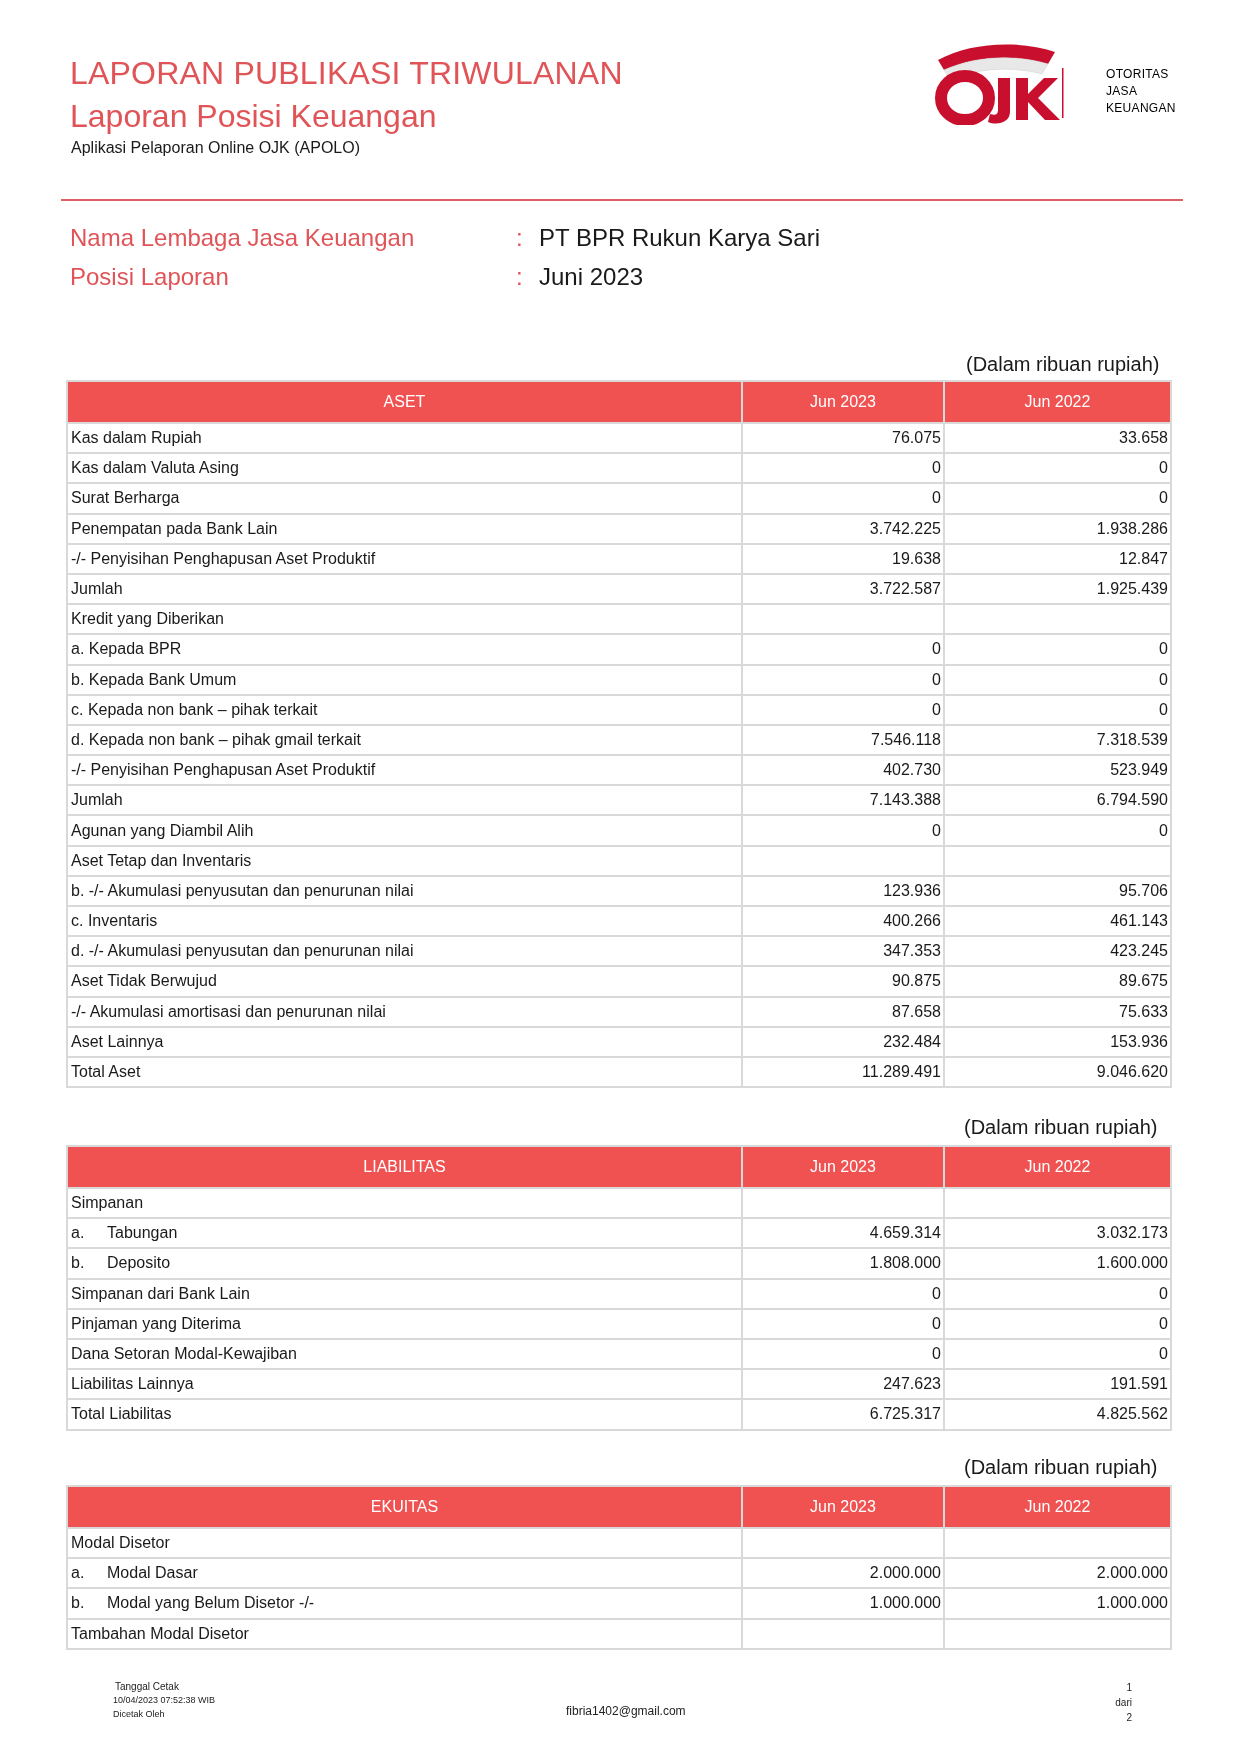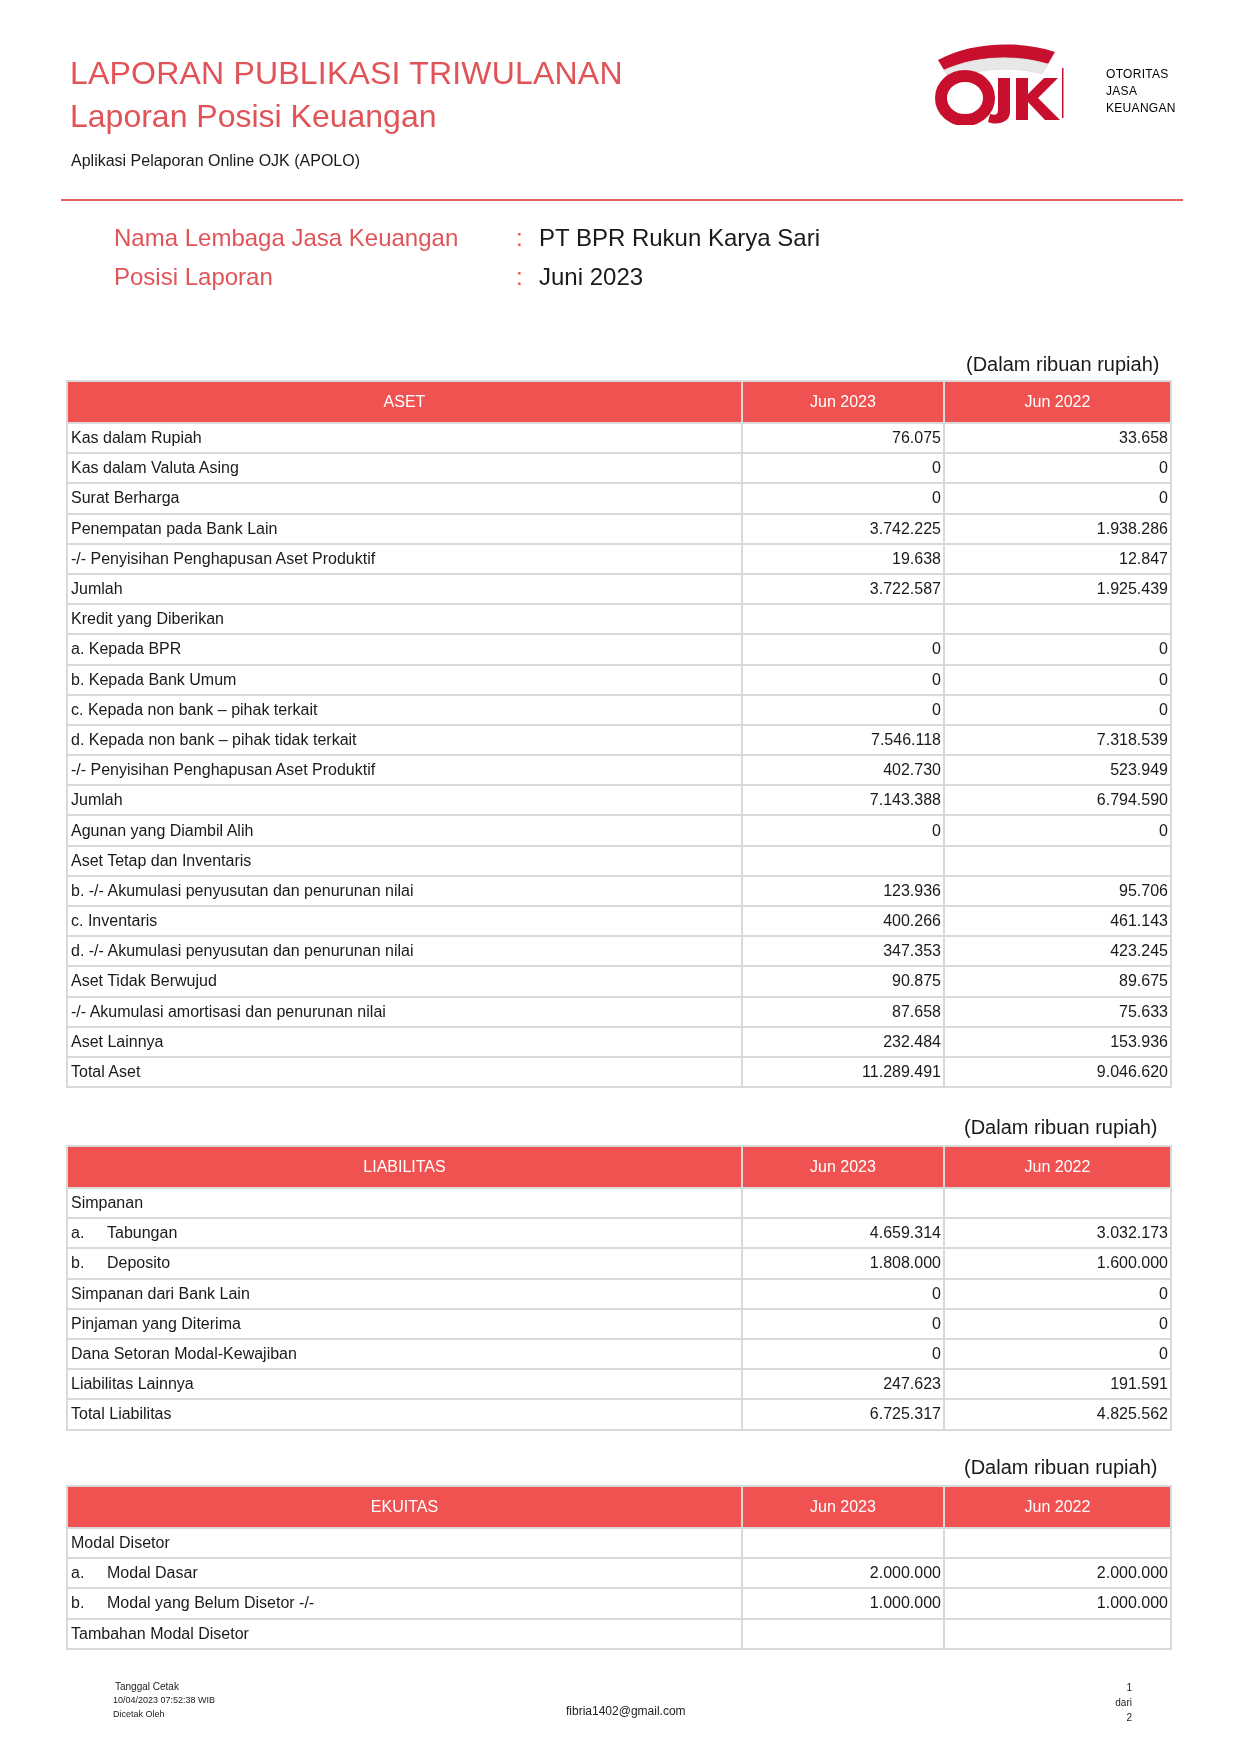--- a/index.html
+++ b/index.html
@@ -8,7 +8,7 @@
 
   .title-main { position: absolute; left: 70px; top: 55px; font-size: 32px; color: #e05458; letter-spacing: 0.2px; font-weight: normal; }
   .title-sub { position: absolute; left: 70px; top: 98px; font-size: 32px; color: #e05458; font-weight: normal; }
-  .app-name { position: absolute; left: 71px; top: 139px; font-size: 16px; color: #1a1a1a; margin-top: 13px; }
+  .app-name { position: absolute; left: 71px; top: 139px; font-size: 16px; color: #1a1a1a; }
 
   .logo { position: absolute; left: 930px; top: 40px; width: 240px; height: 85px; }
   .logo-text { position: absolute; left: 1062px; top: 66px; font-size: 12px; line-height: 17px; color: #000000; letter-spacing: 0.3px; padding-left: 44px; }

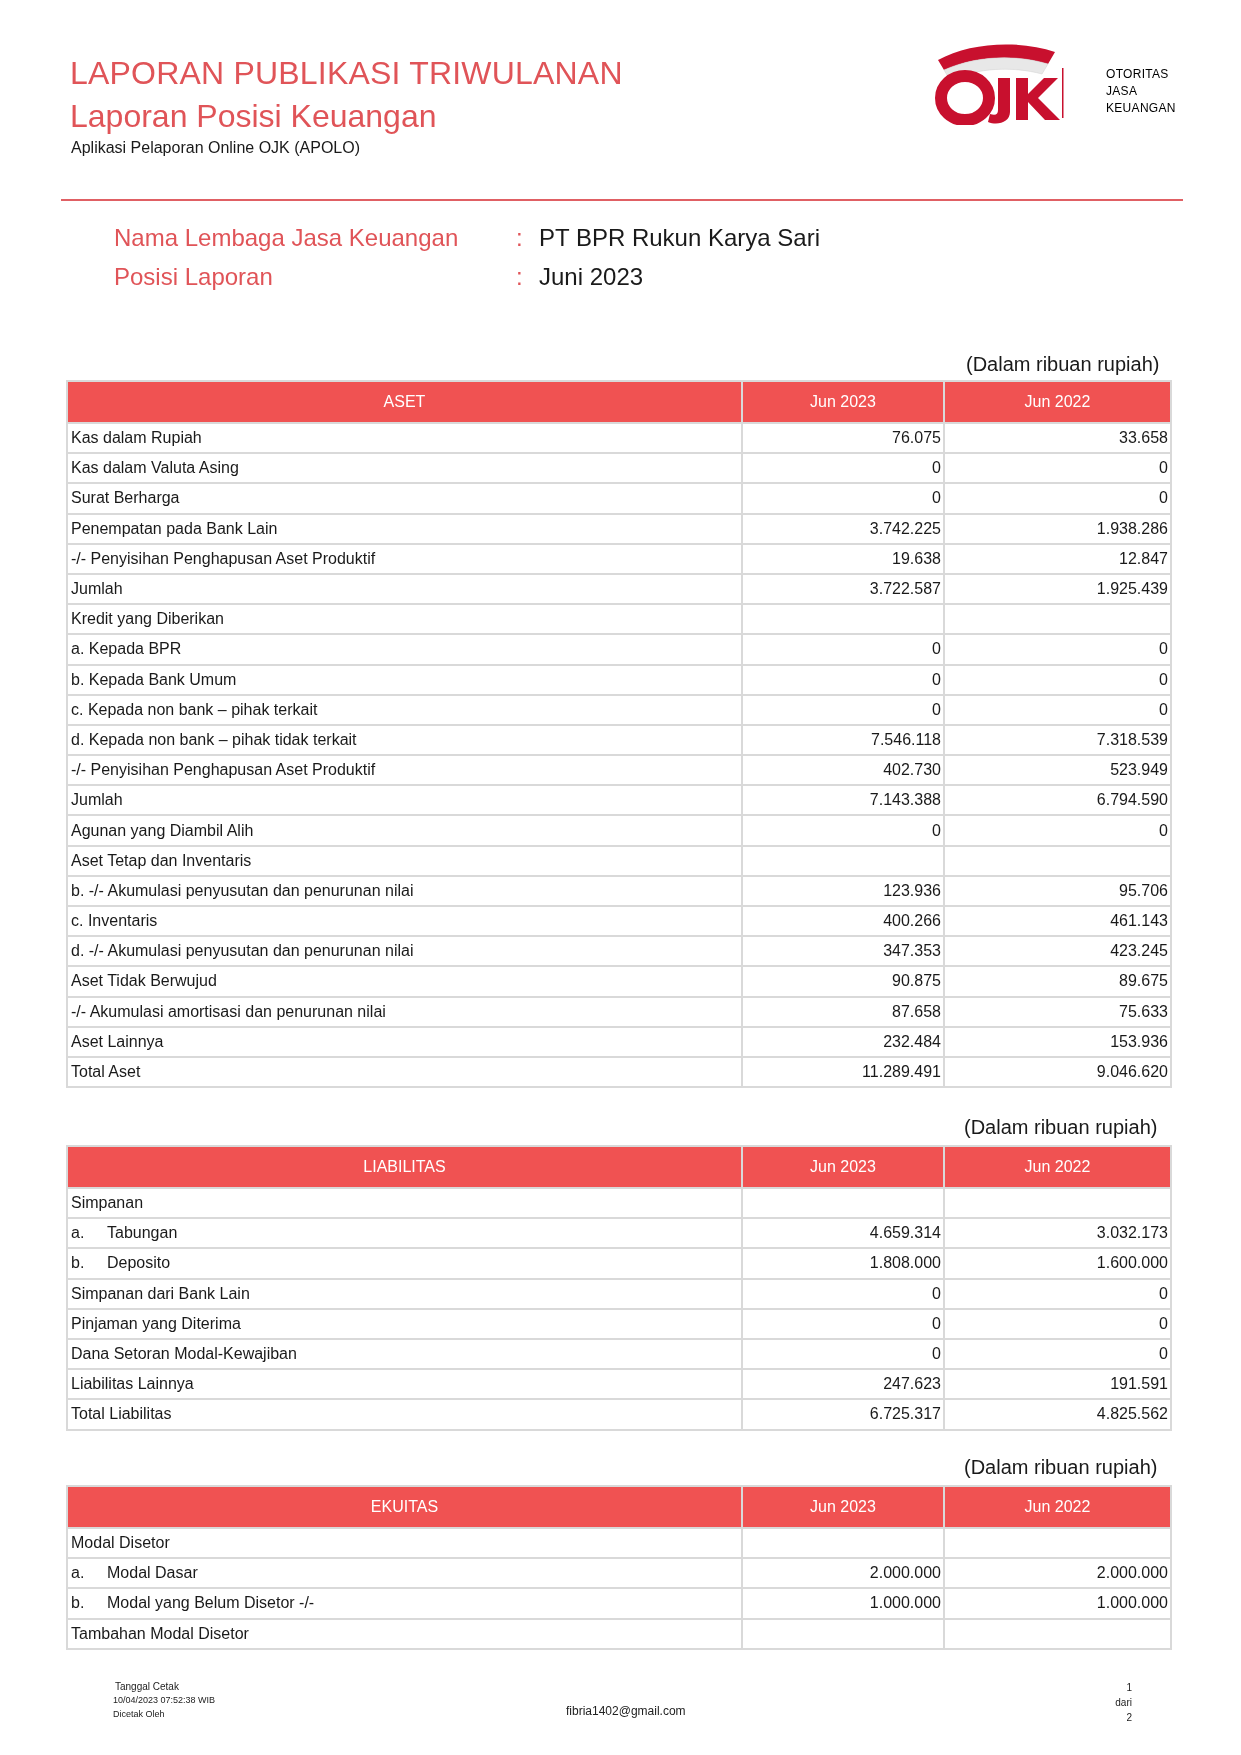--- a/index.html
+++ b/index.html
@@ -17,7 +17,7 @@
   .divider { position: absolute; left: 61px; top: 199px; width: 1122px; height: 2px; background: #e06064; }
 
   .info-row { position: absolute; left: 70px; font-size: 24px; }
-  .info-label { position: absolute; left: 0; color: #e05458; white-space: nowrap; margin-left: 44px; }
+  .info-label { position: absolute; left: 0; color: #e05458; white-space: nowrap; }
   .info-colon { position: absolute; left: 446px; color: #e05458; }
   .info-value { position: absolute; left: 469px; color: #1a1a1a; white-space: nowrap; }
 

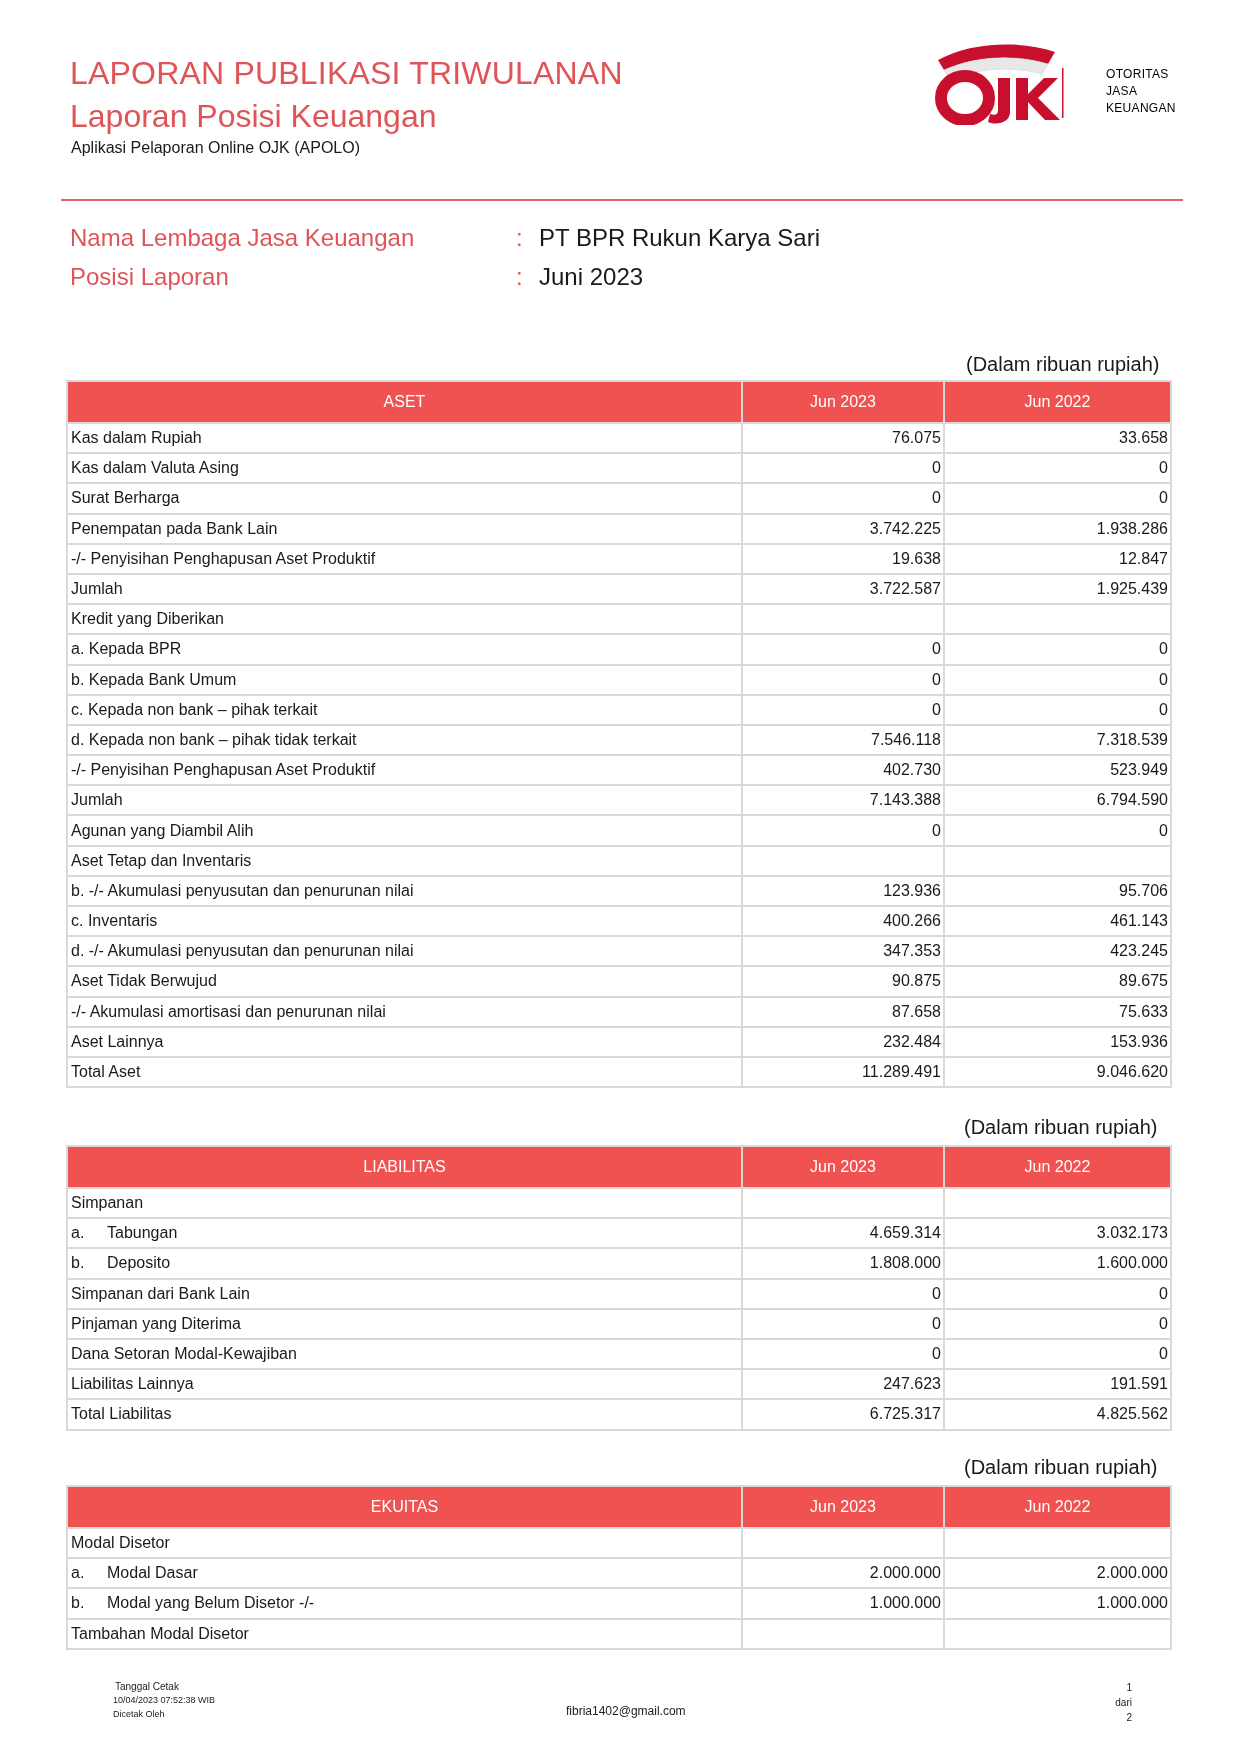--- a/index.html
+++ b/index.html
@@ -138,7 +138,7 @@
         <td class="num">0</td>
       </tr>
       <tr>
-        <td><span>d. Kepada non bank – pihak tidak terkait</span></td>
+        <td><span>d. Kepada non bank – pihak gmail terkait</span></td>
         <td class="num">7.546.118</td>
         <td class="num">7.318.539</td>
       </tr>

